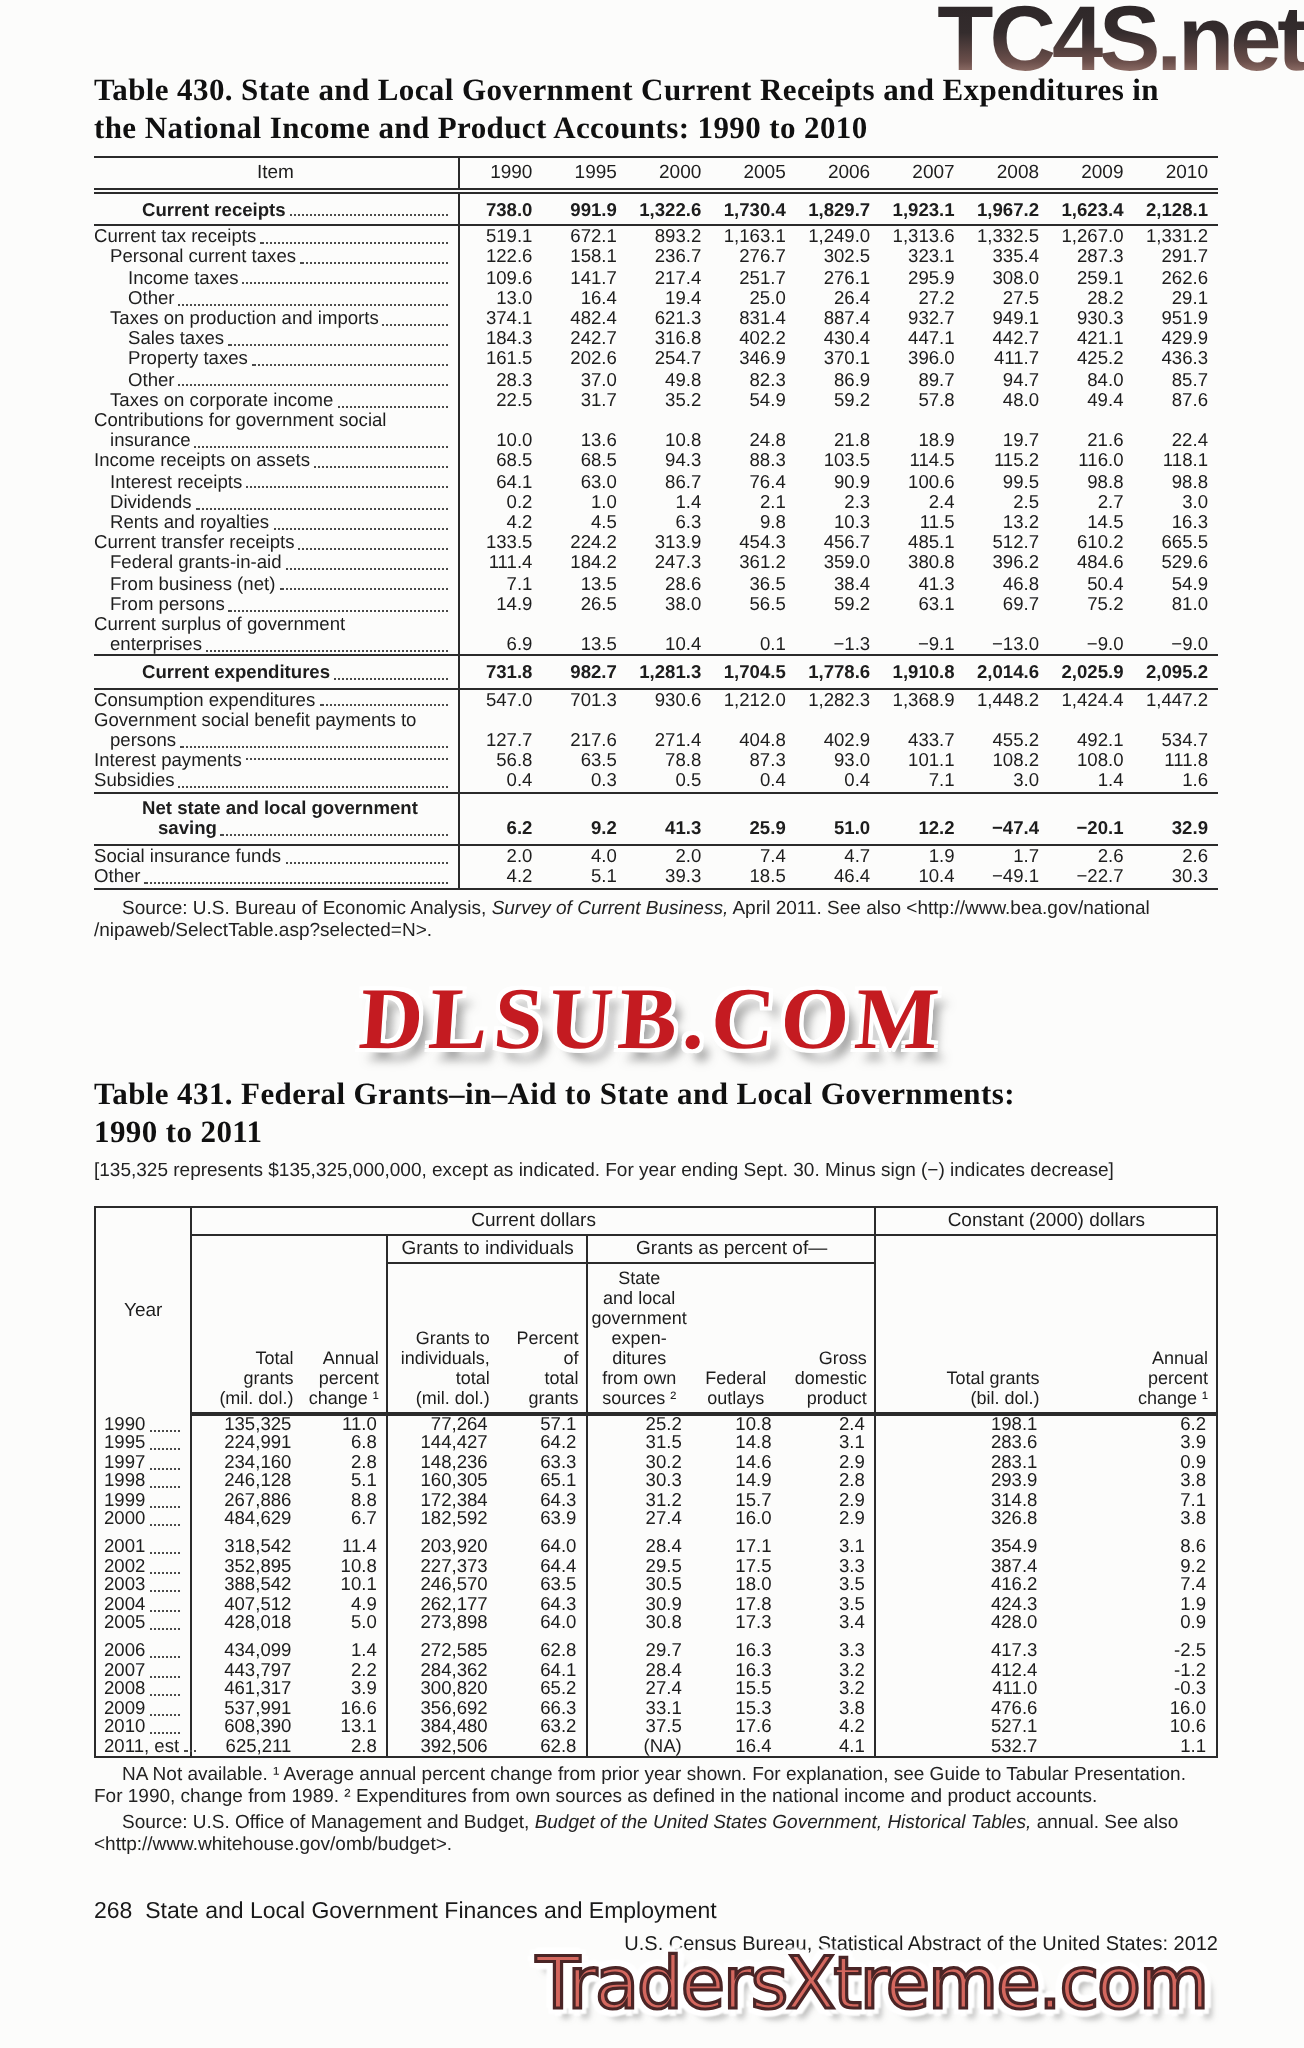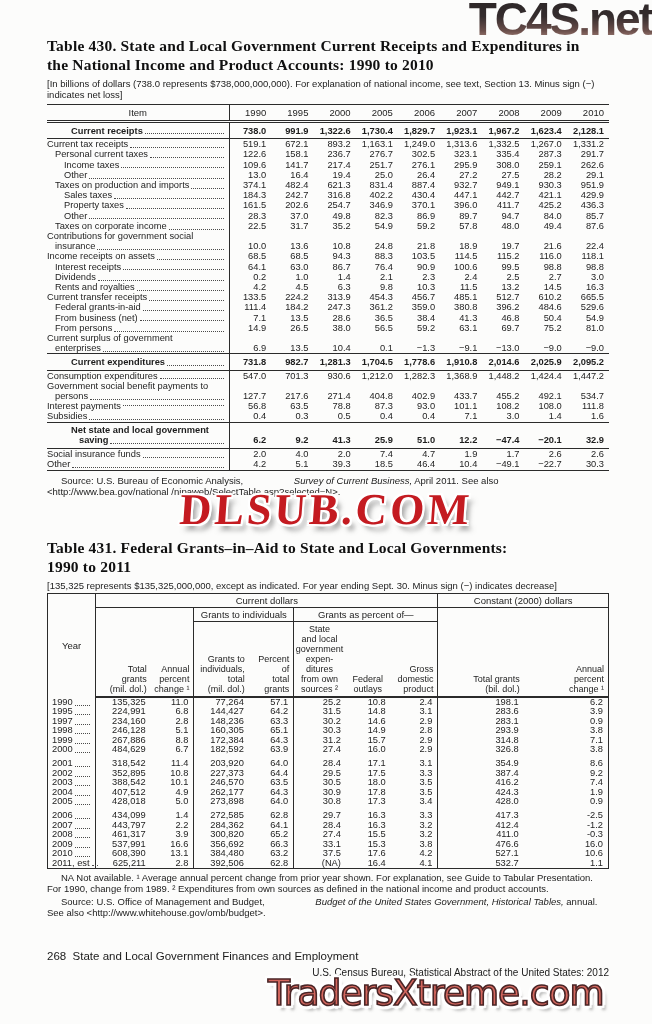--- a/index.html
+++ b/index.html
@@ -71,8 +71,6 @@
   <div class="block" style="top:36px;">
     <h1 class="tbl-title">Table 430. State and Local Government Current Receipts and Expenditures in
 the National Income and Product Accounts: 1990 to 2010</h1>
-    <p class="bracket-note">[In billions of dollars (738.0 represents $738,000,000,000). For explanation of national income, see text, Section 13. Minus sign (−)
-indicates net loss]</p>
 
     <table id="t430">
       <colgroup>

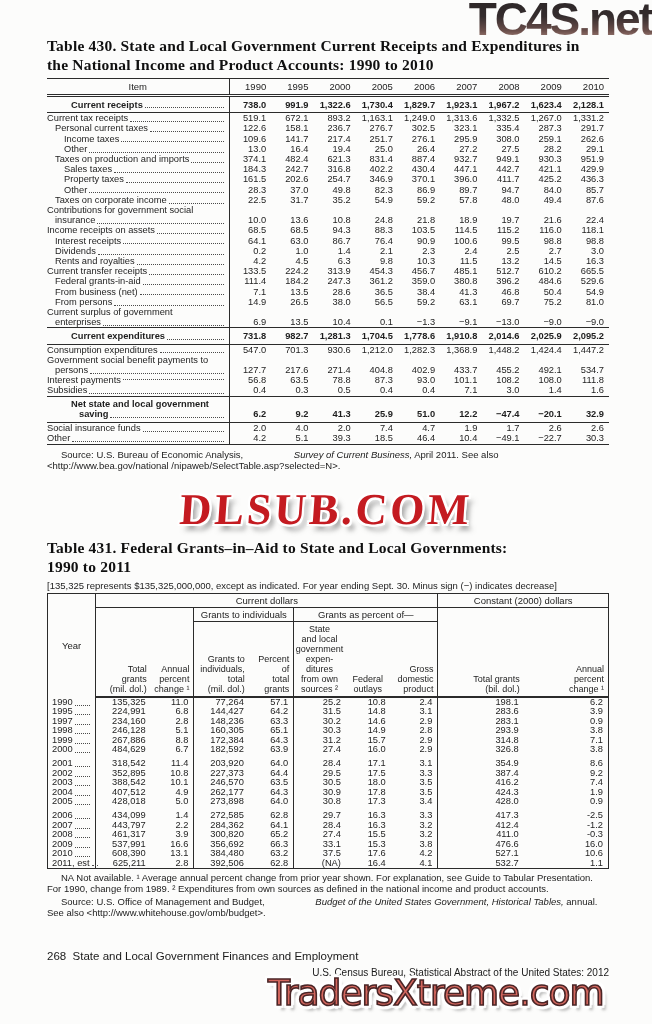--- a/index.html
+++ b/index.html
@@ -26,7 +26,7 @@
     font-weight:bold;color:#101010;white-space:pre-line;letter-spacing:.2px;}
   .bracket-note{font-size:9.5px;line-height:11px;margin:0 0 4px 0;color:#222;white-space:pre-line;}
   .src{font-size:9.5px;line-height:11px;margin:4px 0 0 0;text-indent:14px;color:#222;}
-  .src .it{font-style:italic;margin-left:48px;}
+  .src .it{font-style:italic;}
   .footnote{font-size:9.5px;line-height:11px;margin:3px 0 0 0;text-indent:14px;color:#222;}
 
   

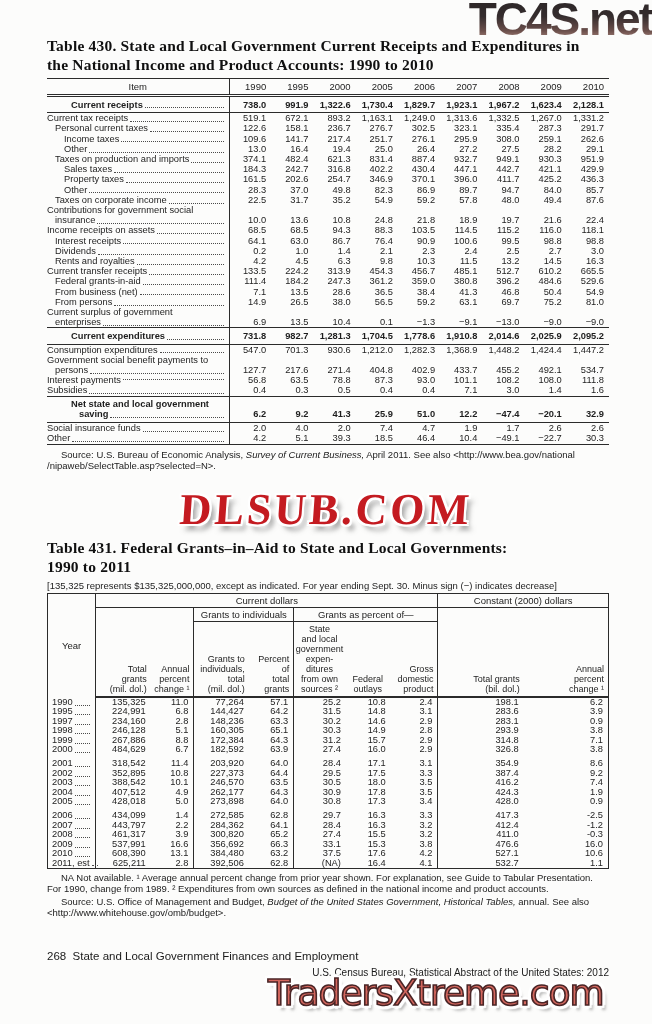--- a/index.html
+++ b/index.html
@@ -593,7 +593,7 @@
   <div class="block" style="top:538px;">
     <h1 class="tbl-title">Table 431. Federal Grants–in–Aid to State and Local Governments:
 1990 to 2011</h1>
-    <p class="bracket-note" style="margin-bottom:2px;">[135,325 represents $135,325,000,000, except as indicated. For year ending Sept. 30. Minus sign (−) indicates decrease]</p>
+    <p class="bracket-note" style="margin-bottom:12px;">[135,325 represents $135,325,000,000, except as indicated. For year ending Sept. 30. Minus sign (−) indicates decrease]</p>
 
     <table id="t431">
       <colgroup>

